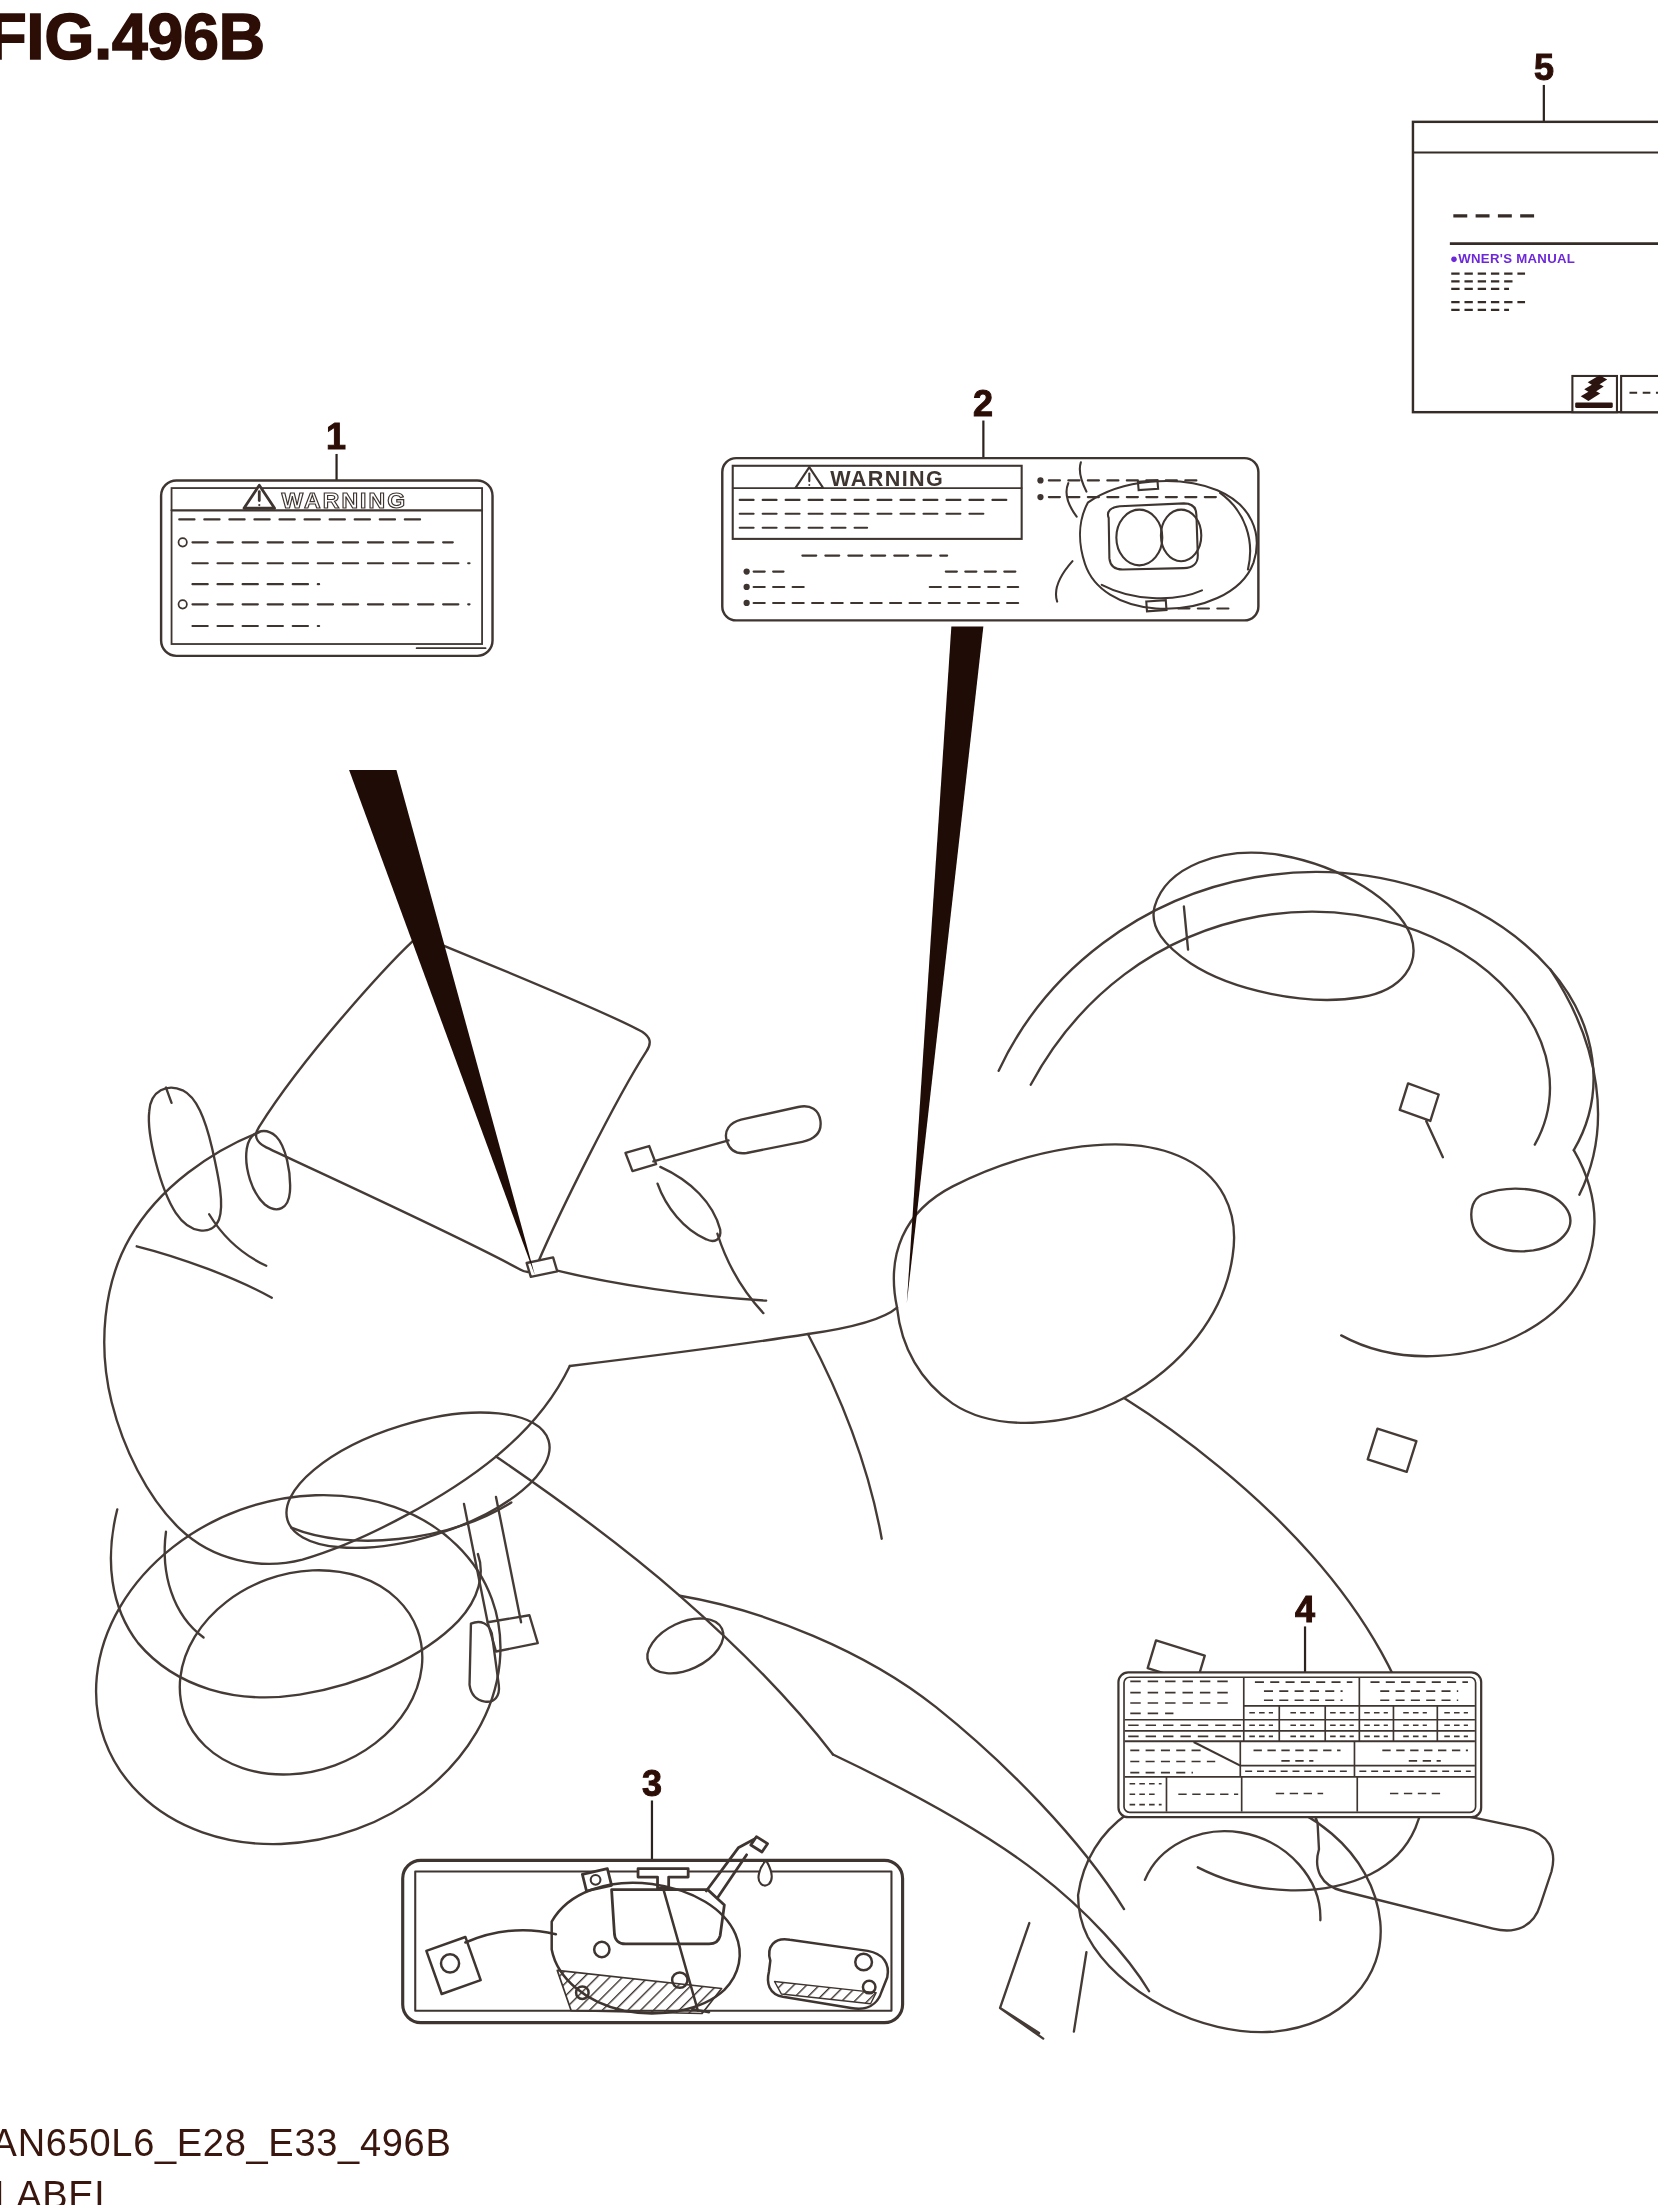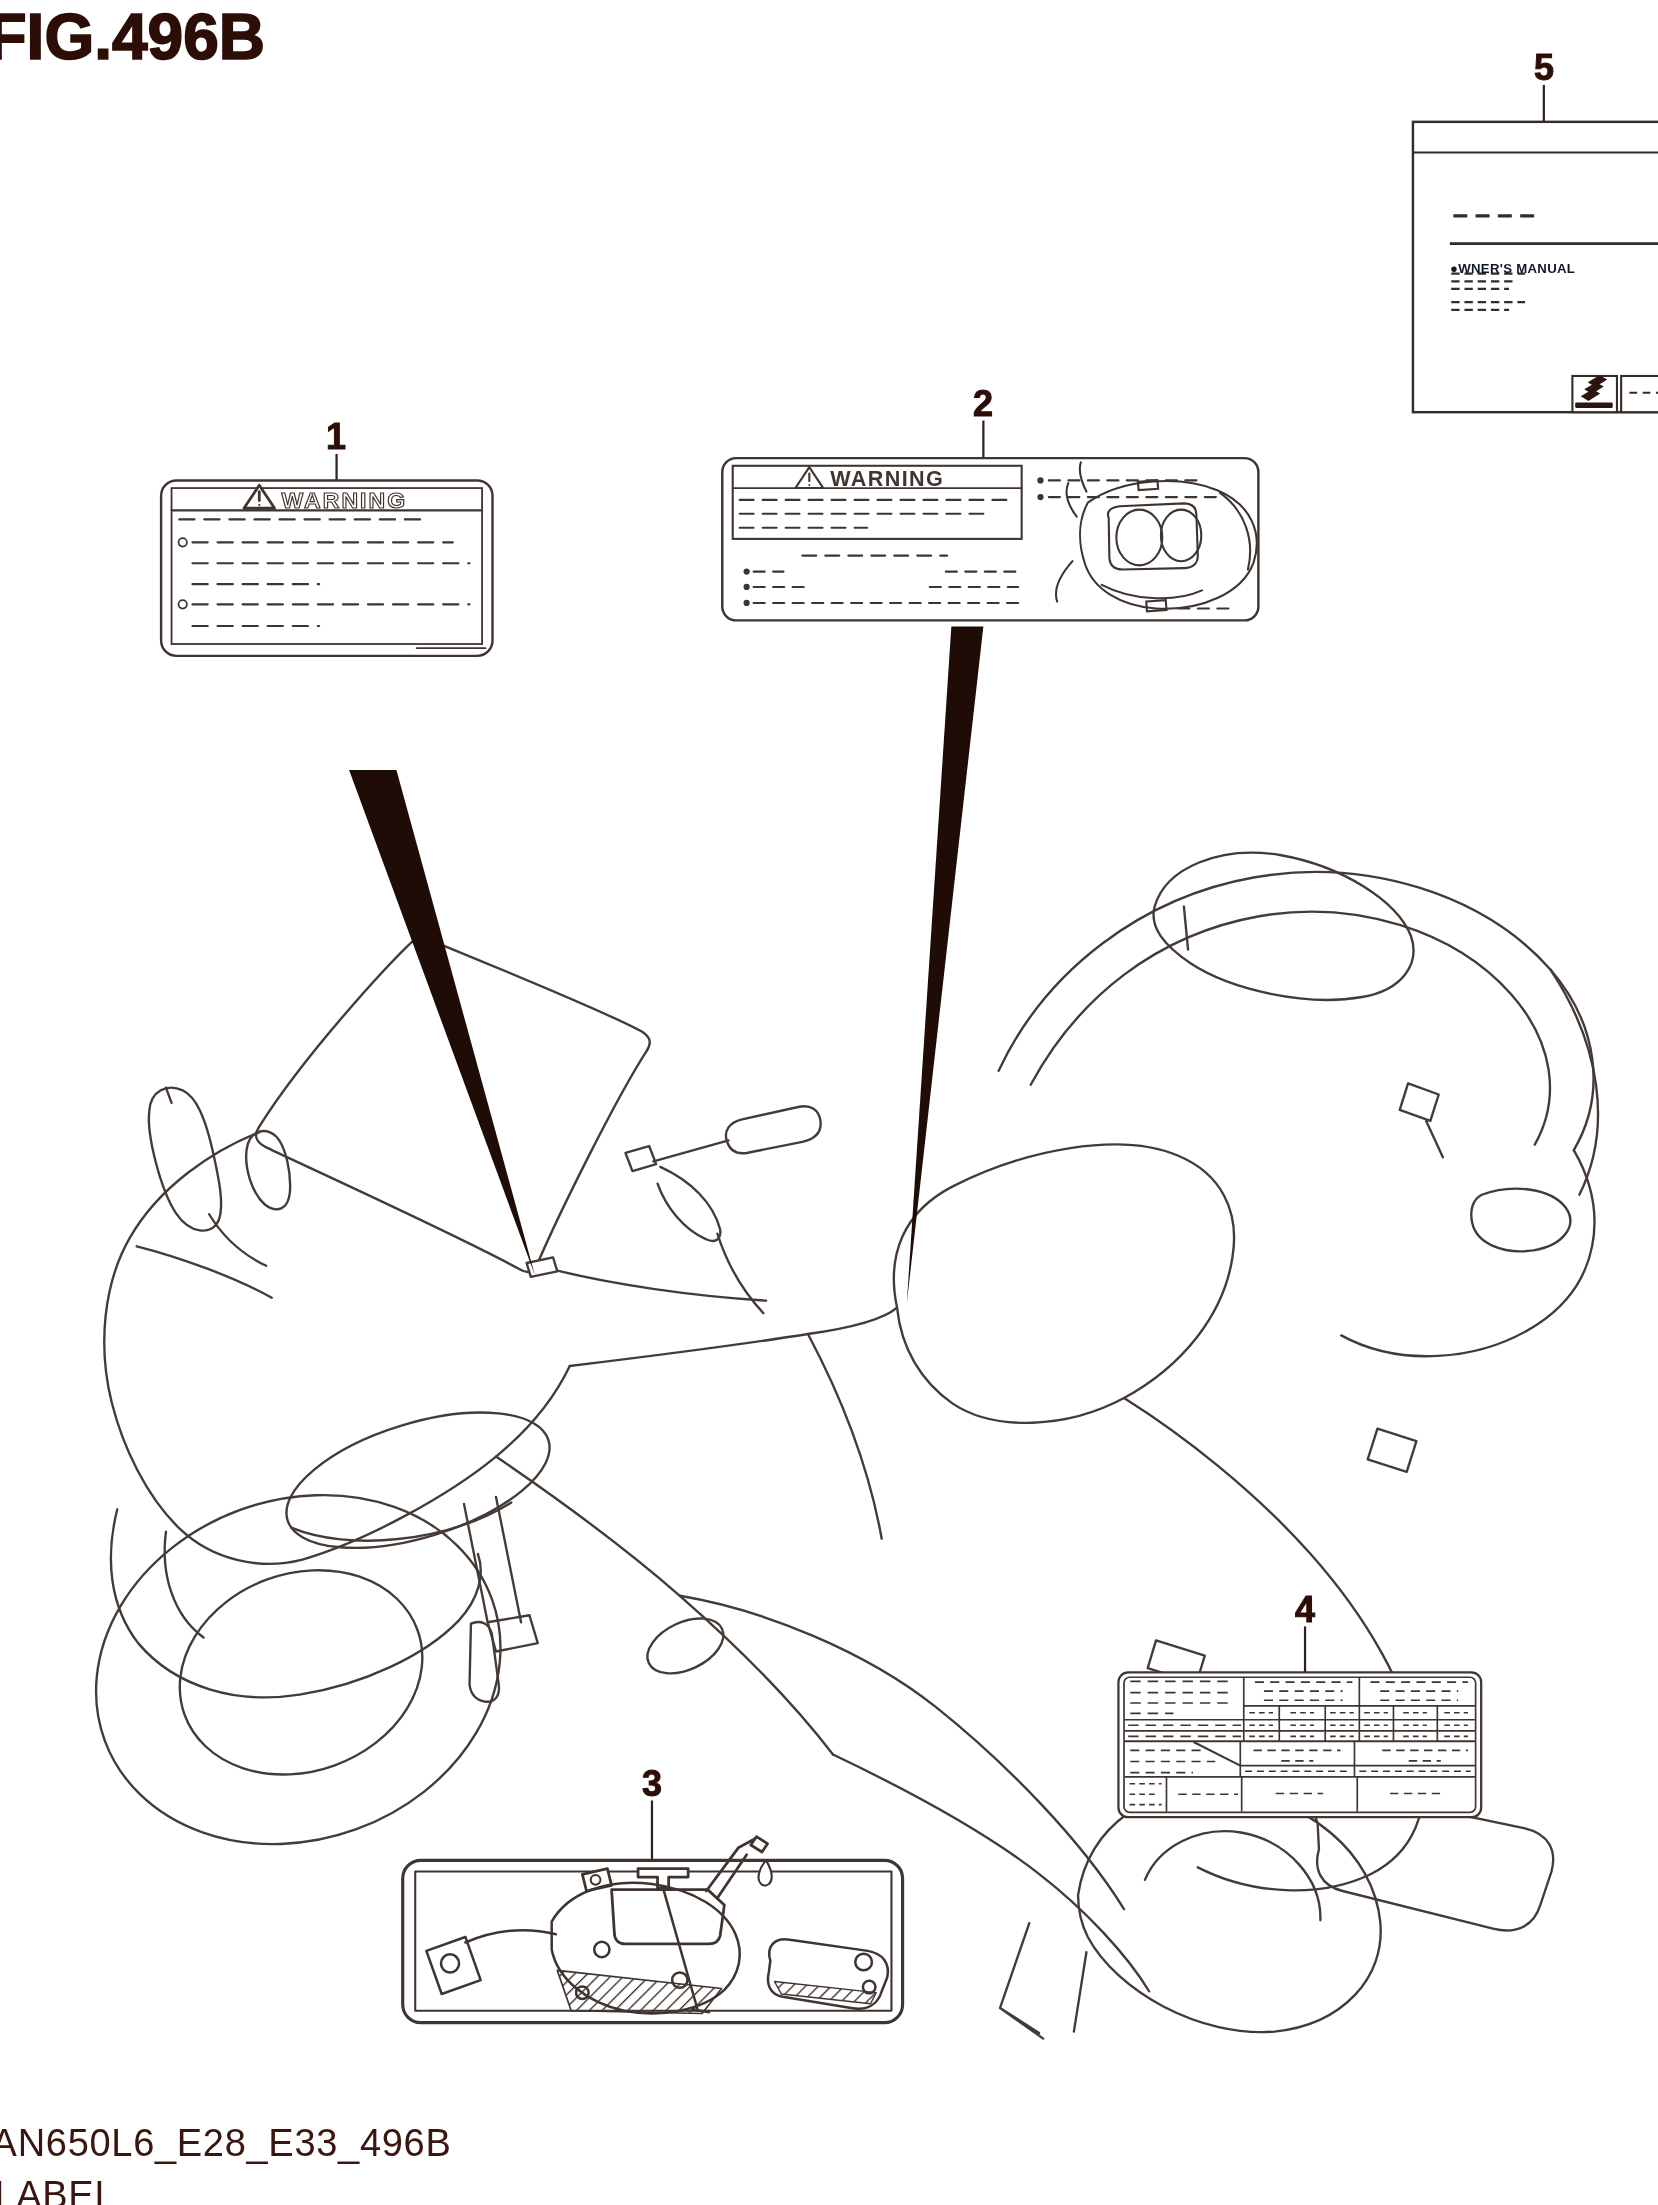--- a/index.html
+++ b/index.html
@@ -24,7 +24,7 @@
   }
   #owners-manual-text{
     left:1450px;top:251px;
-    font-size:13.2px;font-weight:700;letter-spacing:0.3px;color:#0f172a;margin-top:10px;
+    font-size:13.2px;font-weight:700;letter-spacing:0.3px;color:#6d28d9;
   }
   #footer-code{left:-8.4px;top:2122px;font-size:38px;color:#39160e;letter-spacing:0.7px;}
   #footer-name{left:-5.6px;top:2174px;font-size:38px;color:#39160e;letter-spacing:0.7px;}

